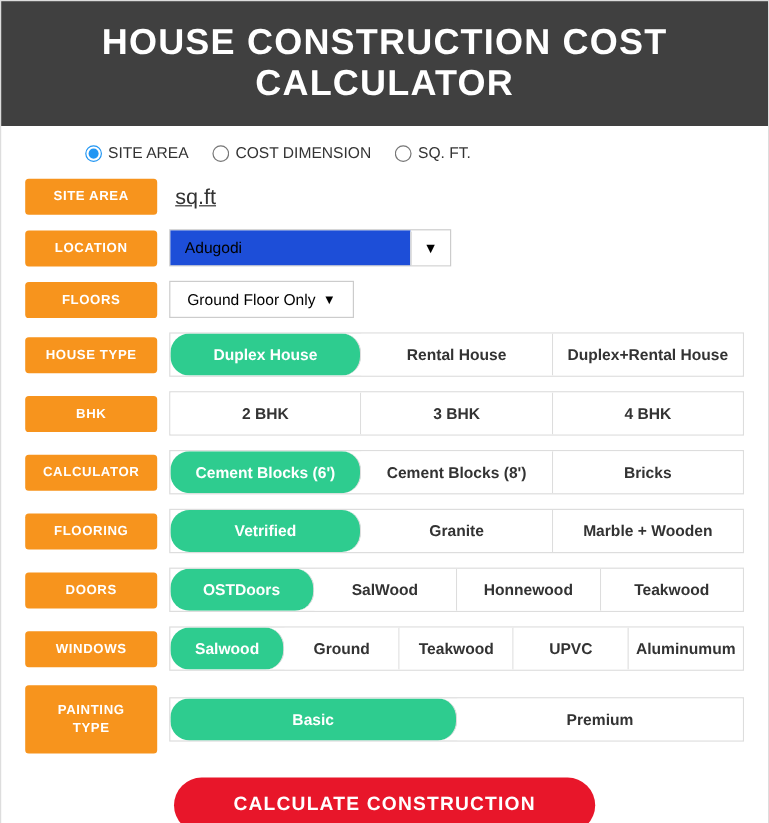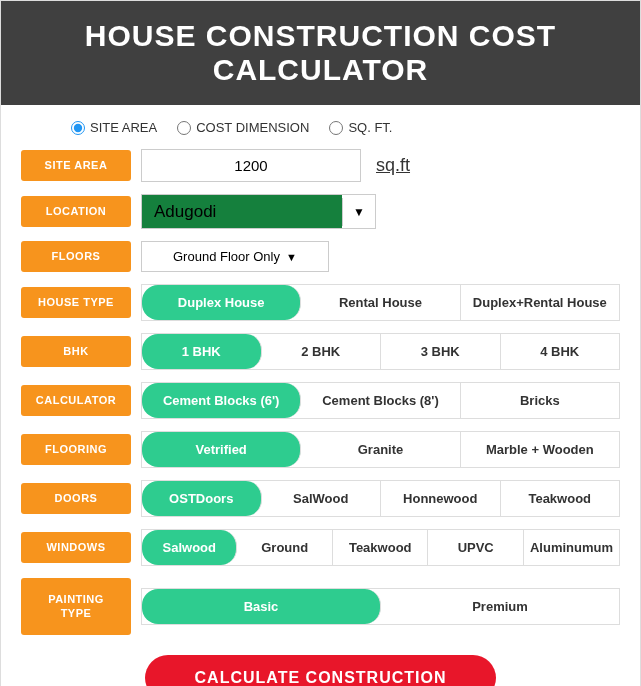--- a/index.html
+++ b/index.html
@@ -187,7 +187,6 @@
 
     <div class="row">
       <div class="label-btn">SITE AREA</div>
-      <input class="input-text" type="text" value="1200" style="">
       <span class="unit">sq.ft</span>
     </div>
 

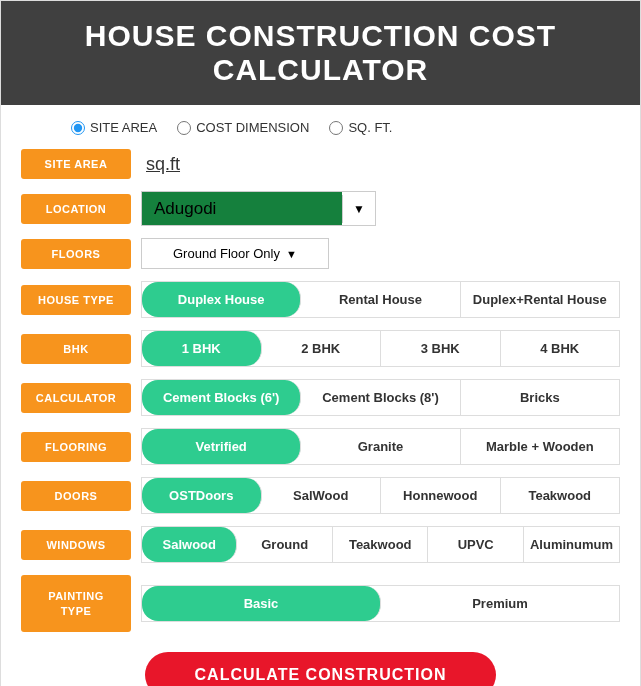--- a/index.html
+++ b/index.html
@@ -146,9 +146,9 @@
     .location-select-wrap select {
       border: none;
       padding: 7px 12px;
-      font-size: 17px;
+      font-size: 13px;
       appearance: none;
-      background: #15803d;
+      background: #1d4ed8;
       cursor: pointer;
       outline: none;
       min-width: 200px;

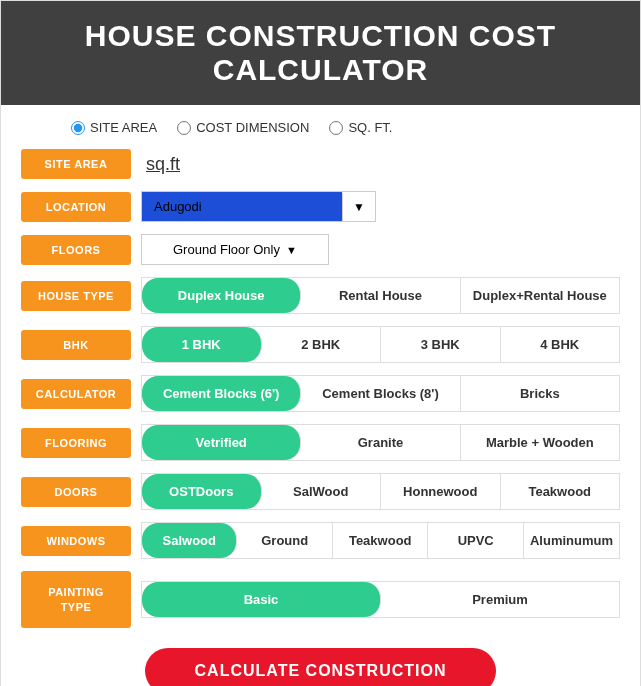--- a/index.html
+++ b/index.html
@@ -86,7 +86,7 @@
     }
     .dropdown-btn {
       border: 1px solid #ccc;
-      padding: 7px 31px;
+      padding: 7px 14px;
       font-size: 13px;
       background: #fff;
       cursor: pointer;

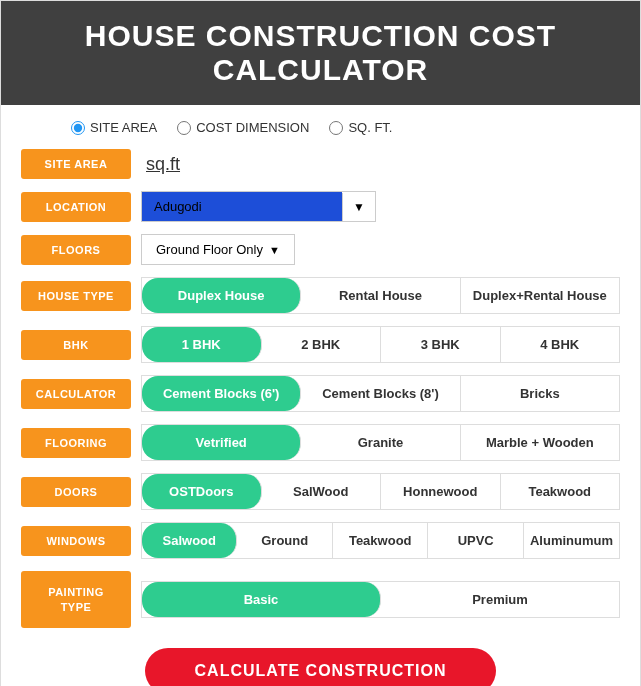--- a/index.html
+++ b/index.html
@@ -224,7 +224,6 @@
     <div class="row">
       <div class="label-btn">BHK</div>
       <div class="toggle-group">
-        <div class="toggle-item active">1 BHK</div>
         <div class="toggle-item">2 BHK</div>
         <div class="toggle-item">3 BHK</div>
         <div class="toggle-item">4 BHK</div>

